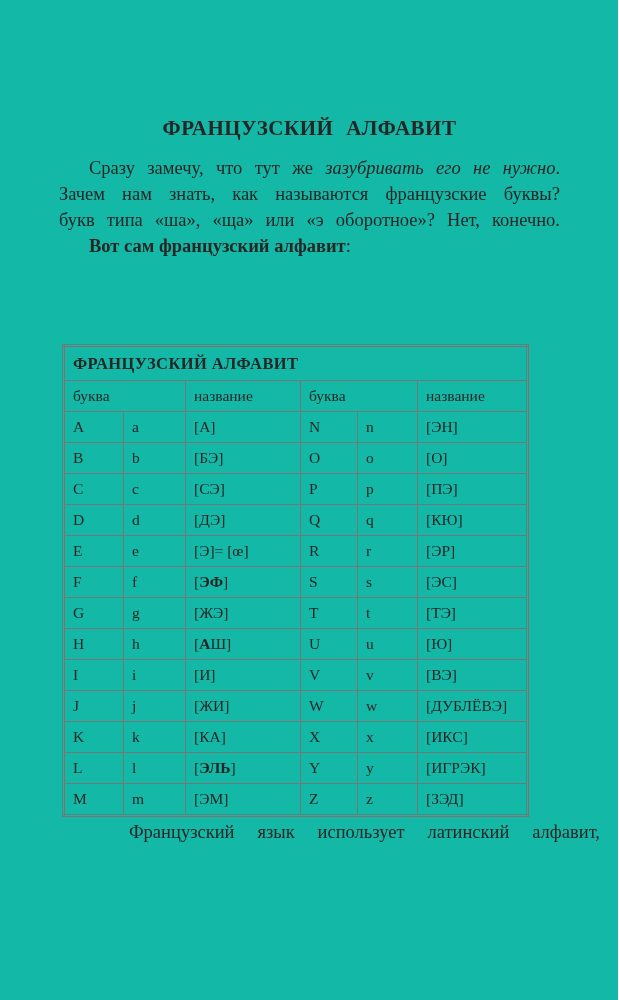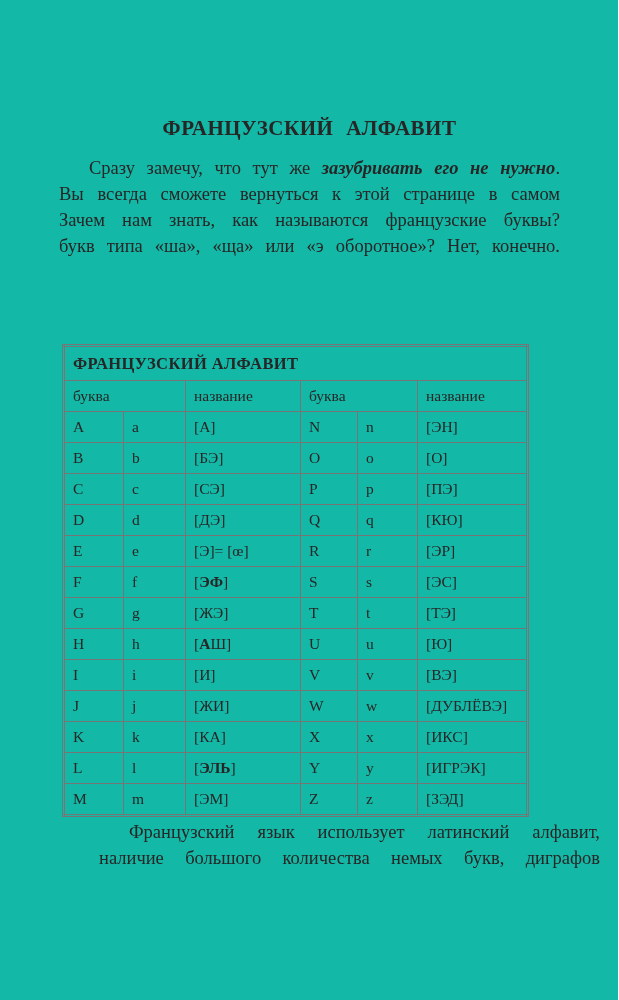--- a/index.html
+++ b/index.html
@@ -43,7 +43,7 @@
     text-align-last: justify;
   }
   .line.indent { text-indent: 30px; }
-  .bi { font-weight: bold; font-style: italic; margin-top: 32px; }
+  .bi { font-weight: normal; font-style: italic; margin-top: 32px; }
   .b  { font-weight: bold; }
 
   .alphabet-table {

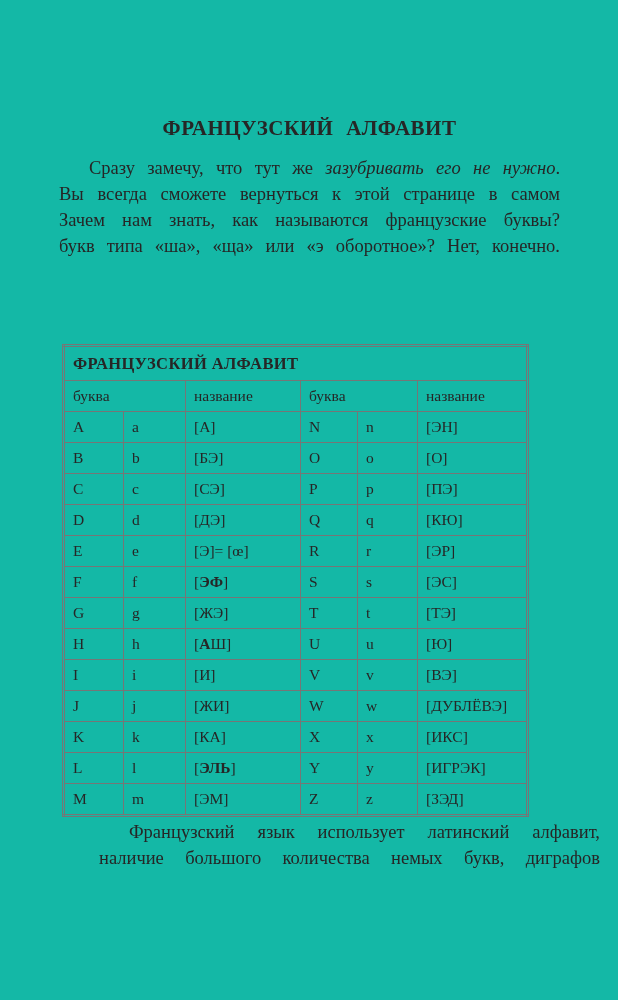--- a/index.html
+++ b/index.html
@@ -78,7 +78,6 @@
 
   <div class="text-block intro-block" id="intro">
       <div class="line fill indent"><span>Сразу замечу, что тут же </span><span class="bi">зазубривать его не нужно</span><span>.</span></div>
-      <div class="line fill"><span>Вы всегда сможете вернуться к этой странице в самом</span></div>
       <div class="line fill"><span>Зачем нам знать, как называются французские буквы?</span></div>
       <div class="line fill"><span>букв типа «ша», «ща» или «э оборотное»? Нет, конечно.</span></div>
     </div>

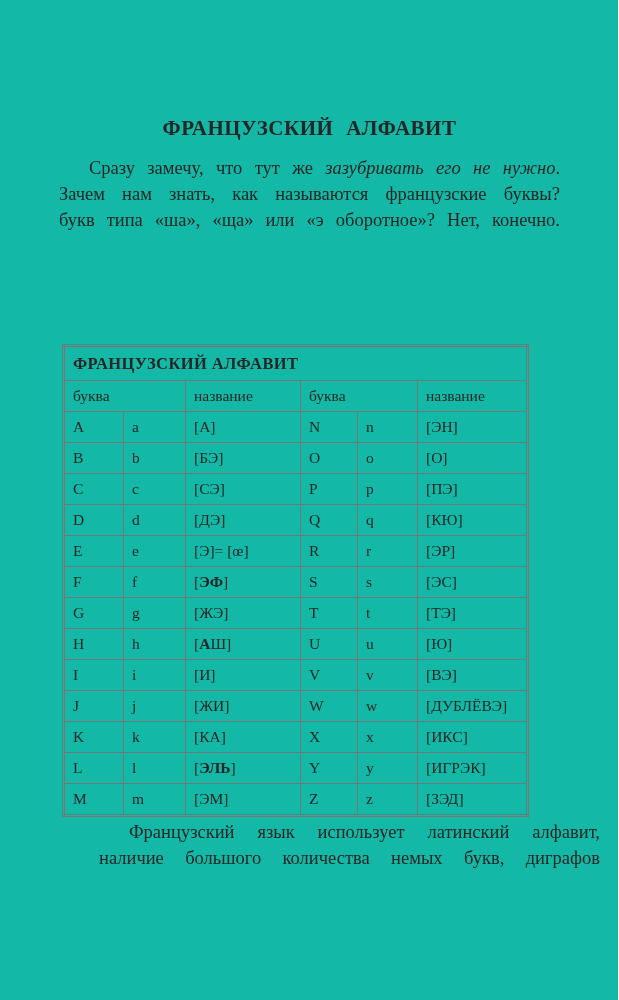--- a/index.html
+++ b/index.html
@@ -80,6 +80,7 @@
       <div class="line fill indent"><span>Сразу замечу, что тут же </span><span class="bi">зазубривать его не нужно</span><span>.</span></div>
       <div class="line fill"><span>Зачем нам знать, как называются французские буквы?</span></div>
       <div class="line fill"><span>букв типа «ша», «ща» или «э оборотное»? Нет, конечно.</span></div>
+      <div class="line indent"><span class="b">Вот сам французский алфавит</span><span>:</span></div>
     </div>
 
   <table class="alphabet-table">

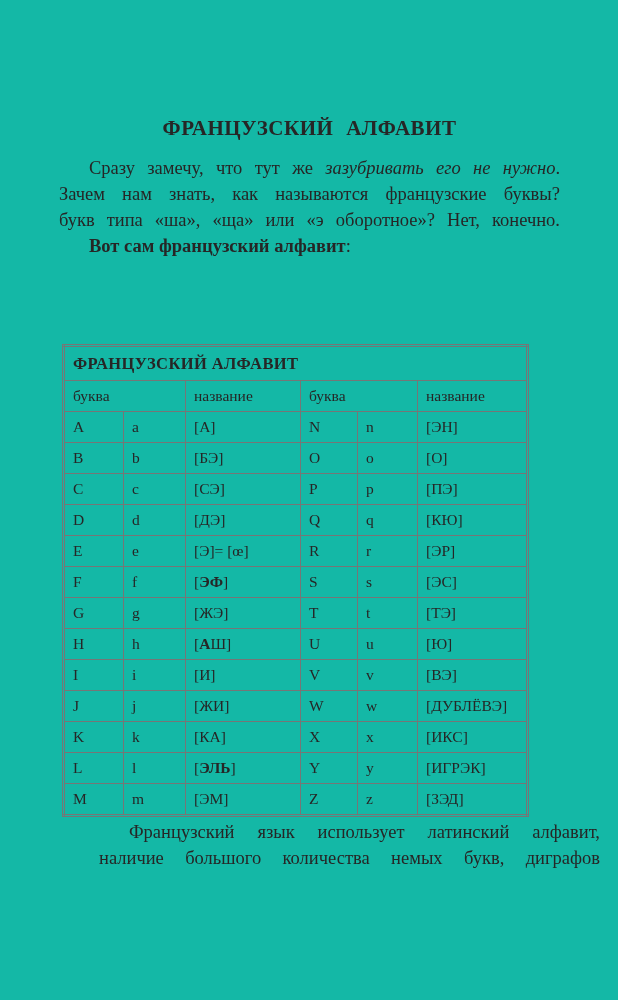--- a/index.html
+++ b/index.html
@@ -211,7 +211,6 @@
 
   <div class="text-block outro-block" id="outro">
       <div class="line fill indent"><span>Французский язык использует латинский алфавит,</span></div>
-      <div class="line fill"><span>наличие большого количества немых букв, диграфов</span></div>
     </div>
 
 </div>

